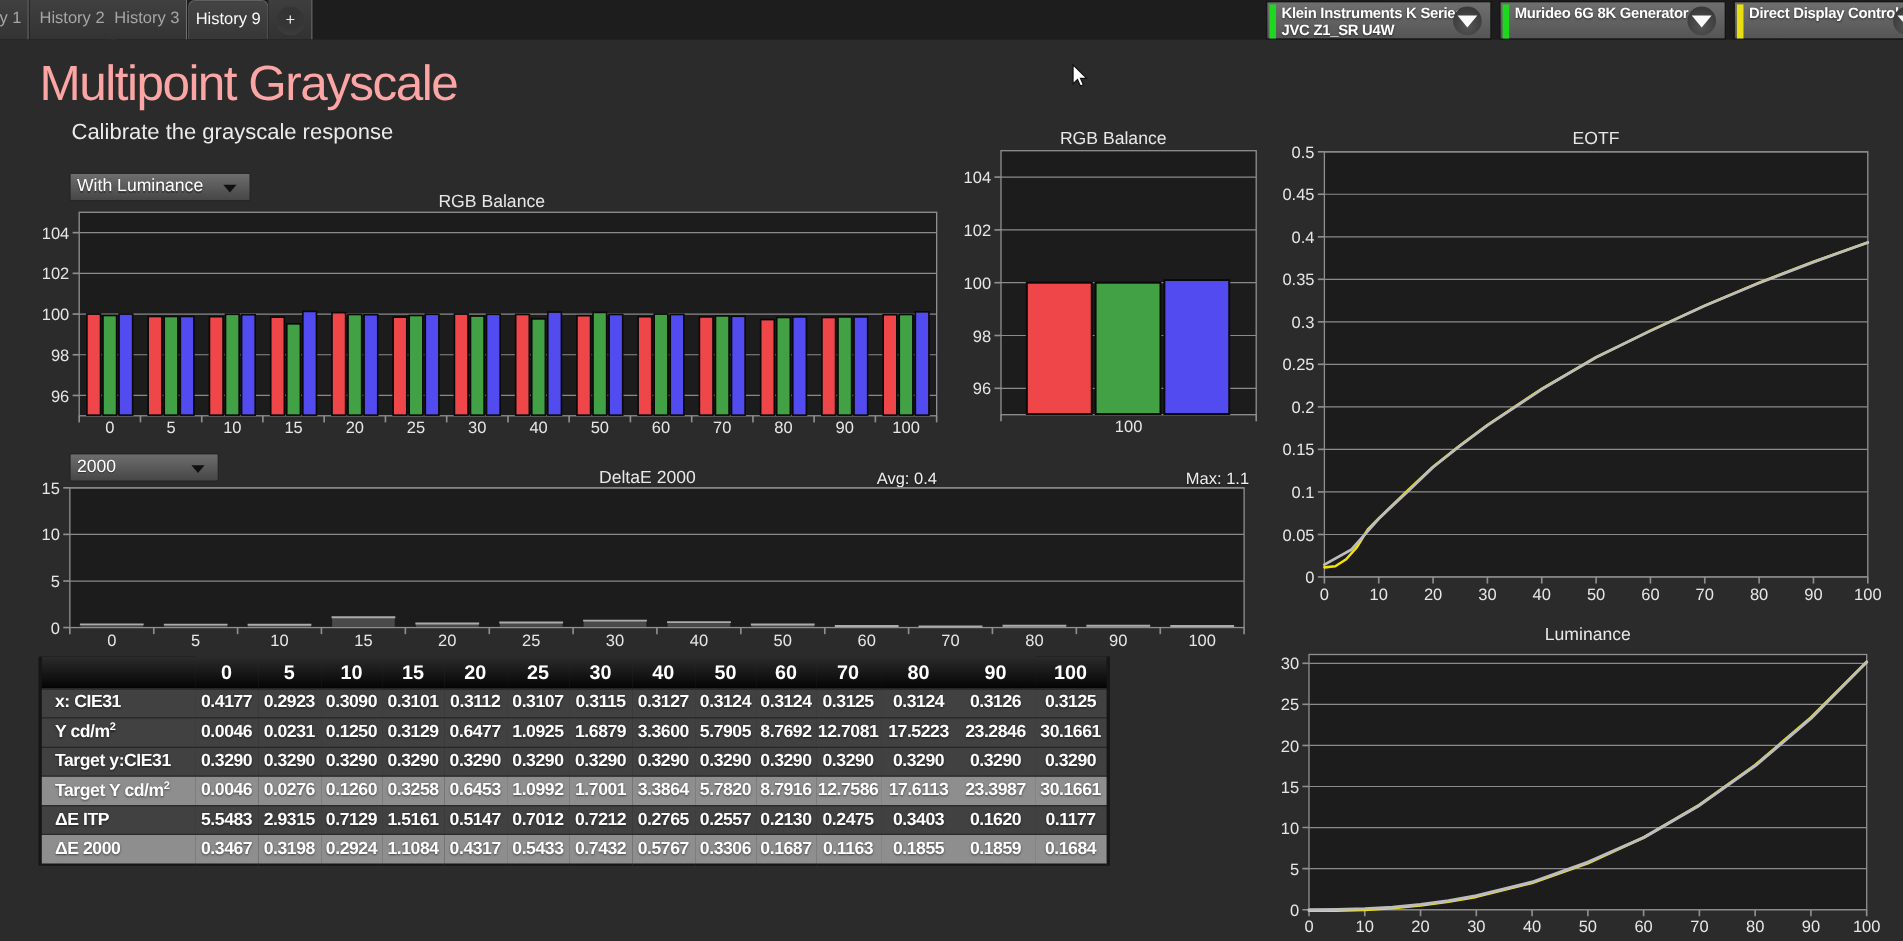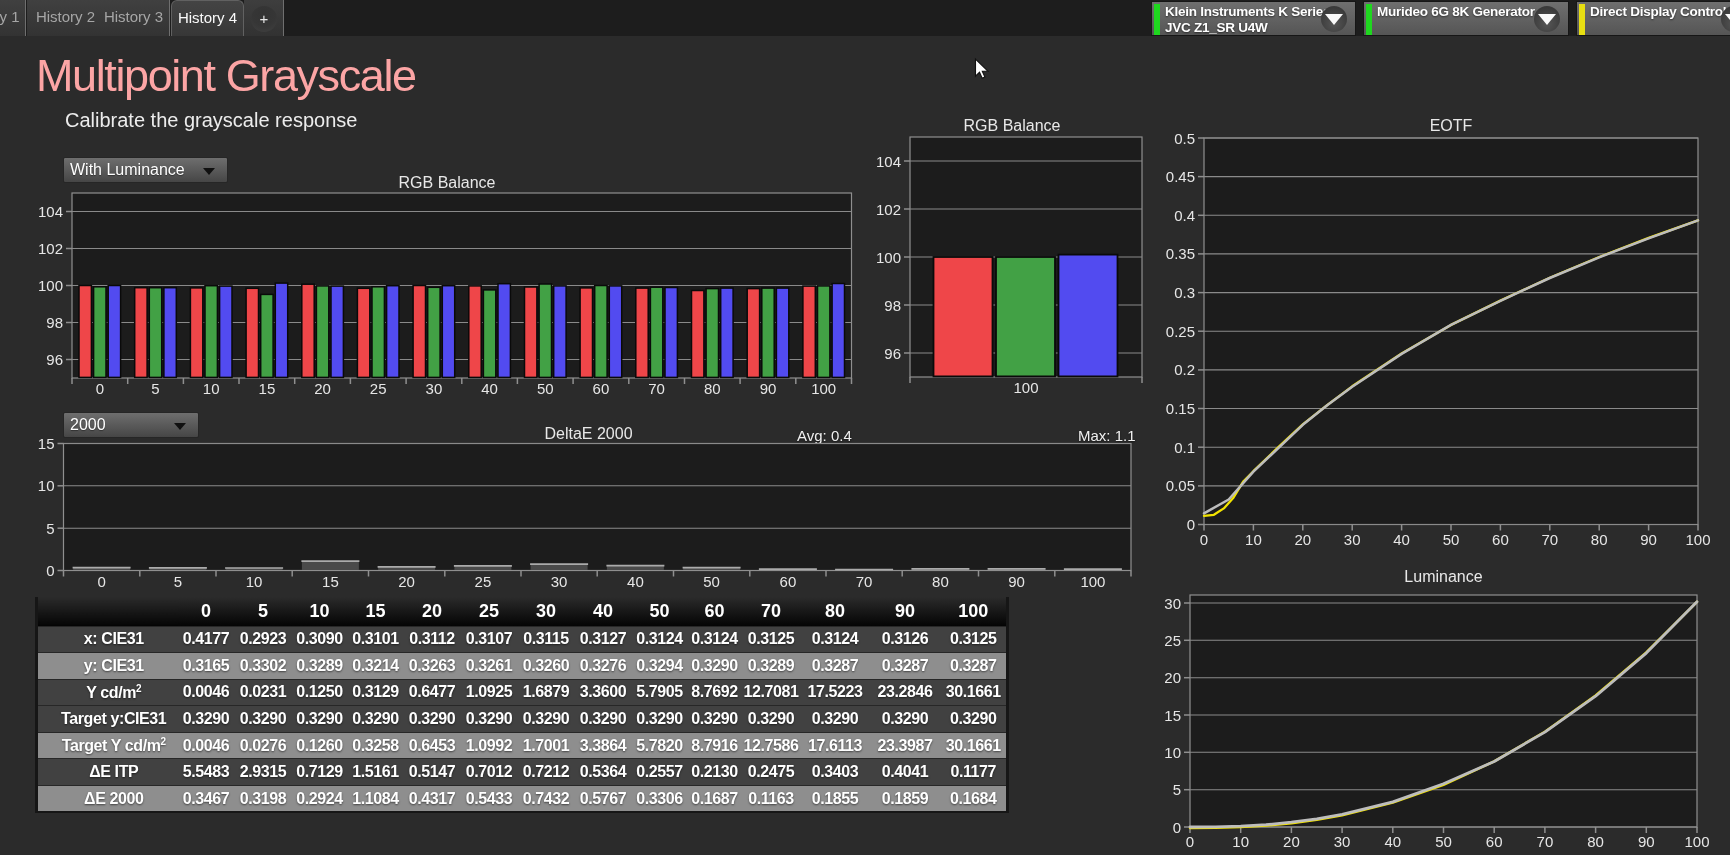--- a/index.html
+++ b/index.html
@@ -53,7 +53,7 @@
   <div class="tab" style="left:-45px;width:71px">History 1</div>
   <div class="tab" style="left:27px;width:78px">History 2</div>
   <div class="tab" style="left:98px;width:72px">History 3</div>
-  <div class="tab active" style="left:171px;width:73px">History 4</div>
+  <div class="tab active" style="left:171px;width:73px">History 9</div>
   <div id="plustab">
       <div class="circ">+</div>
     </div>

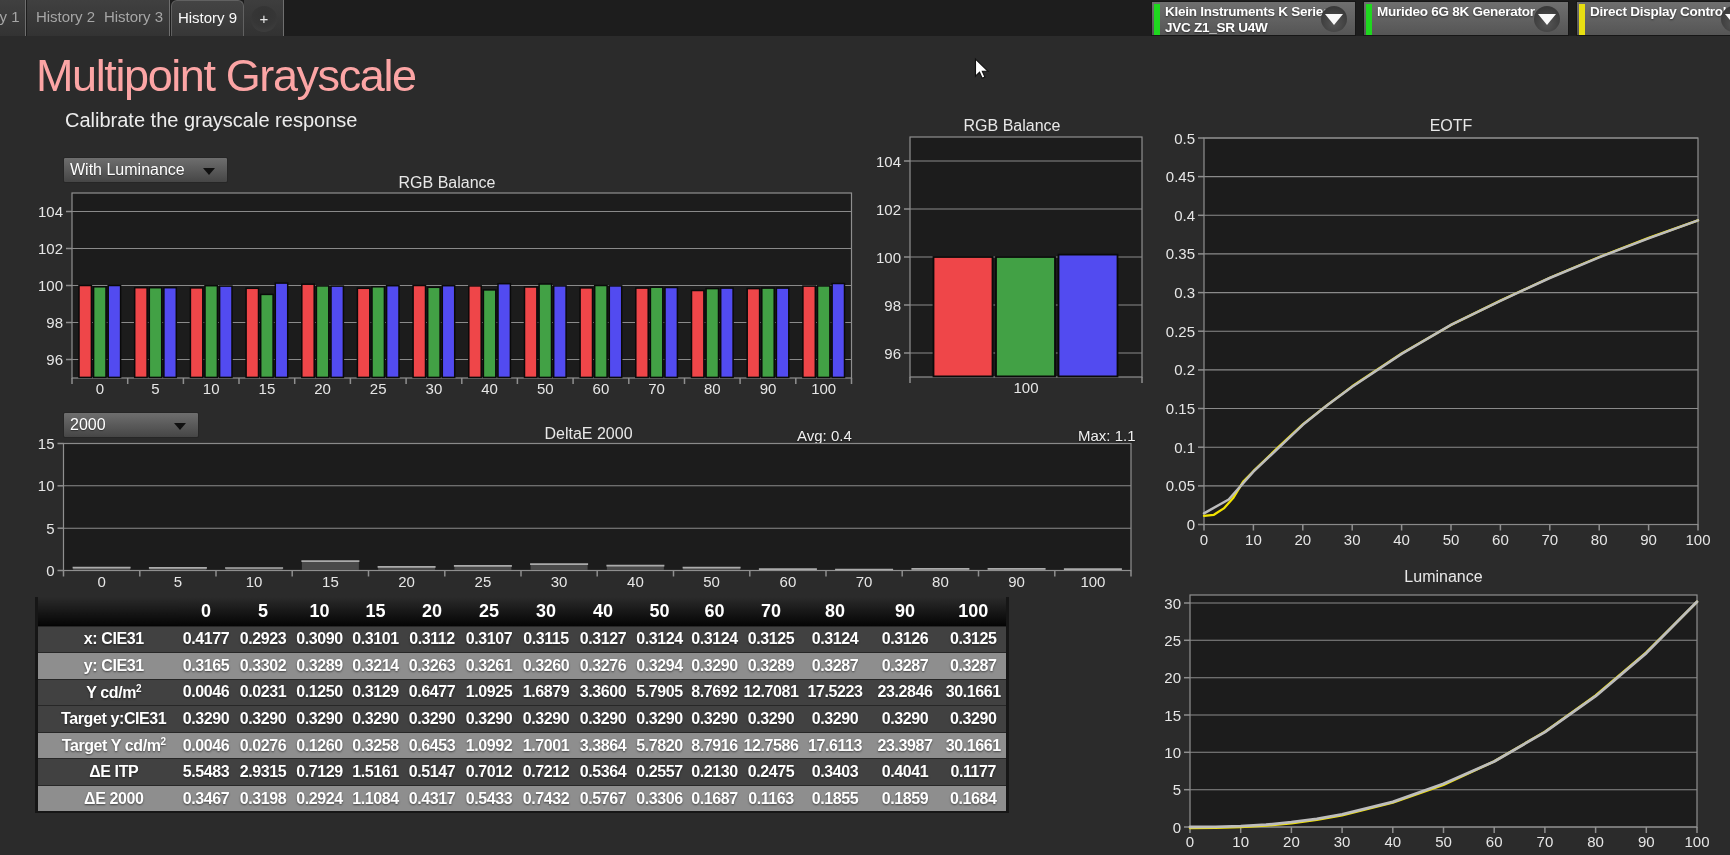--- a/index.html
+++ b/index.html
@@ -46,7 +46,7 @@
 #dtable tr.dark td{background:#414141}
 #dtable tbody tr{border-top:1px solid #272727}
 #dtable tr.light td{background:#8e8e8e}
-#dtable td.lab{text-align:center;padding-left:12px;font-size:16px}
+#dtable td.lab{text-align:left;padding-left:12px;font-size:16px}
 #dtable sup{font-size:10px}
 </style></head><body>
 <div id="tabbar">

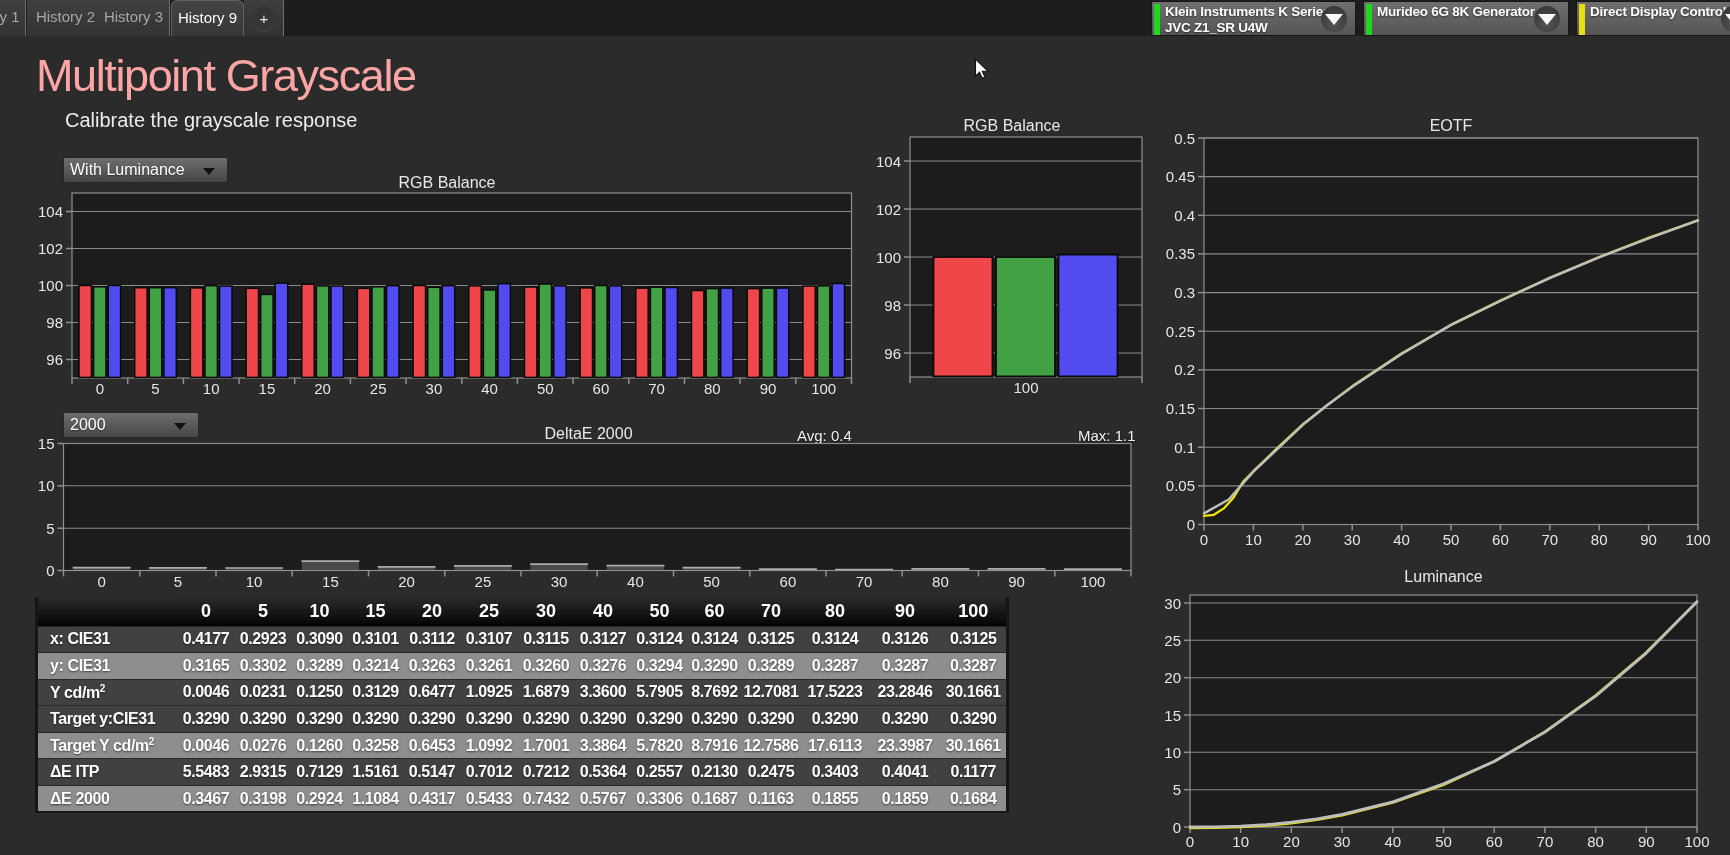--- a/index.html
+++ b/index.html
@@ -425,23 +425,6 @@
         <td>0.3126</td>
         <td>0.3125</td>
       </tr>
-<tr class="light">
-        <td class="lab">y: CIE31</td>
-        <td>0.3165</td>
-        <td>0.3302</td>
-        <td>0.3289</td>
-        <td>0.3214</td>
-        <td>0.3263</td>
-        <td>0.3261</td>
-        <td>0.3260</td>
-        <td>0.3276</td>
-        <td>0.3294</td>
-        <td>0.3290</td>
-        <td>0.3289</td>
-        <td>0.3287</td>
-        <td>0.3287</td>
-        <td>0.3287</td>
-      </tr>
 <tr class="dark">
         <td class="lab">Y cd/m<sup>2</sup></td>
         <td>0.0046</td>

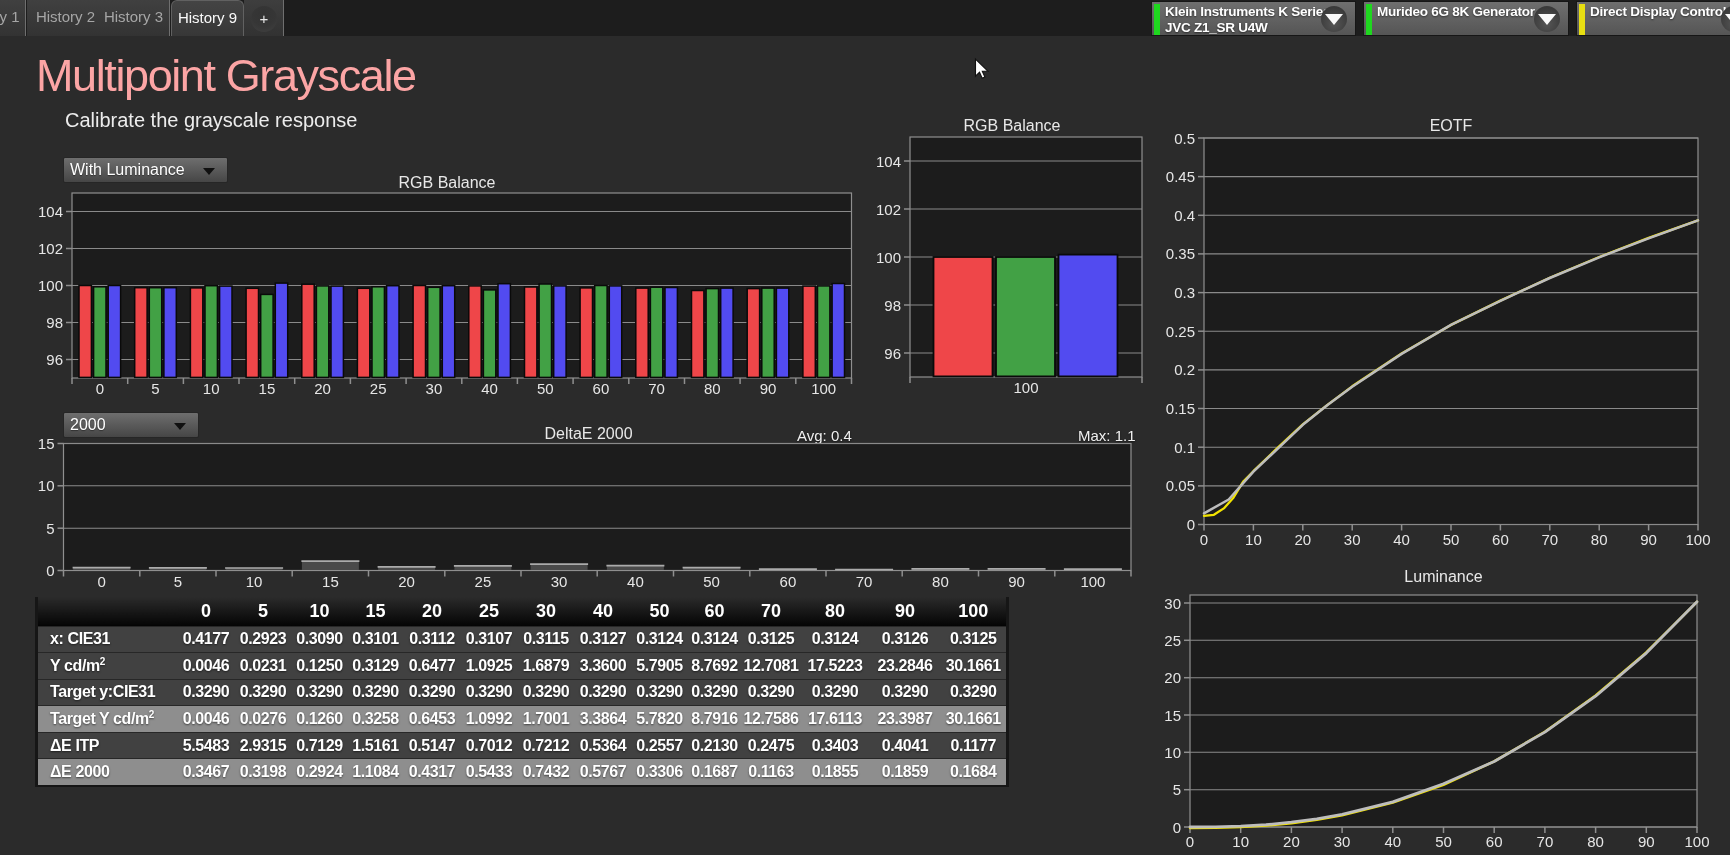--- a/index.html
+++ b/index.html
@@ -485,7 +485,7 @@
         <td>0.5147</td>
         <td>0.7012</td>
         <td>0.7212</td>
-        <td>0.5364</td>
+        <td>0.2765</td>
         <td>0.2557</td>
         <td>0.2130</td>
         <td>0.2475</td>

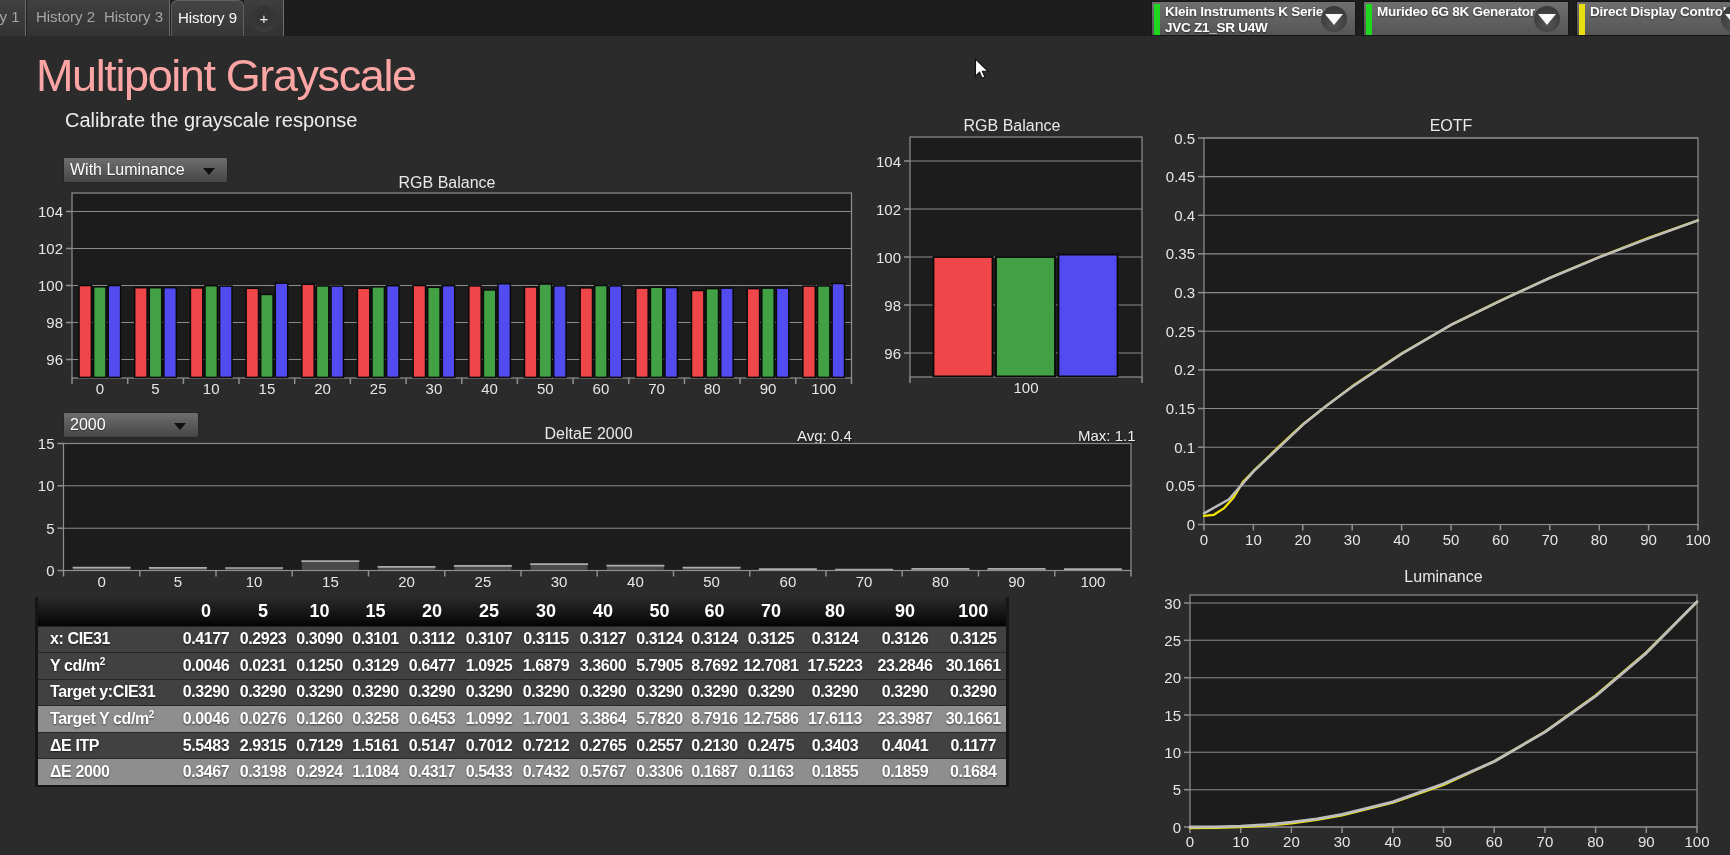--- a/index.html
+++ b/index.html
@@ -490,7 +490,7 @@
         <td>0.2130</td>
         <td>0.2475</td>
         <td>0.3403</td>
-        <td>0.4041</td>
+        <td>0.1620</td>
         <td>0.1177</td>
       </tr>
 <tr class="light">

